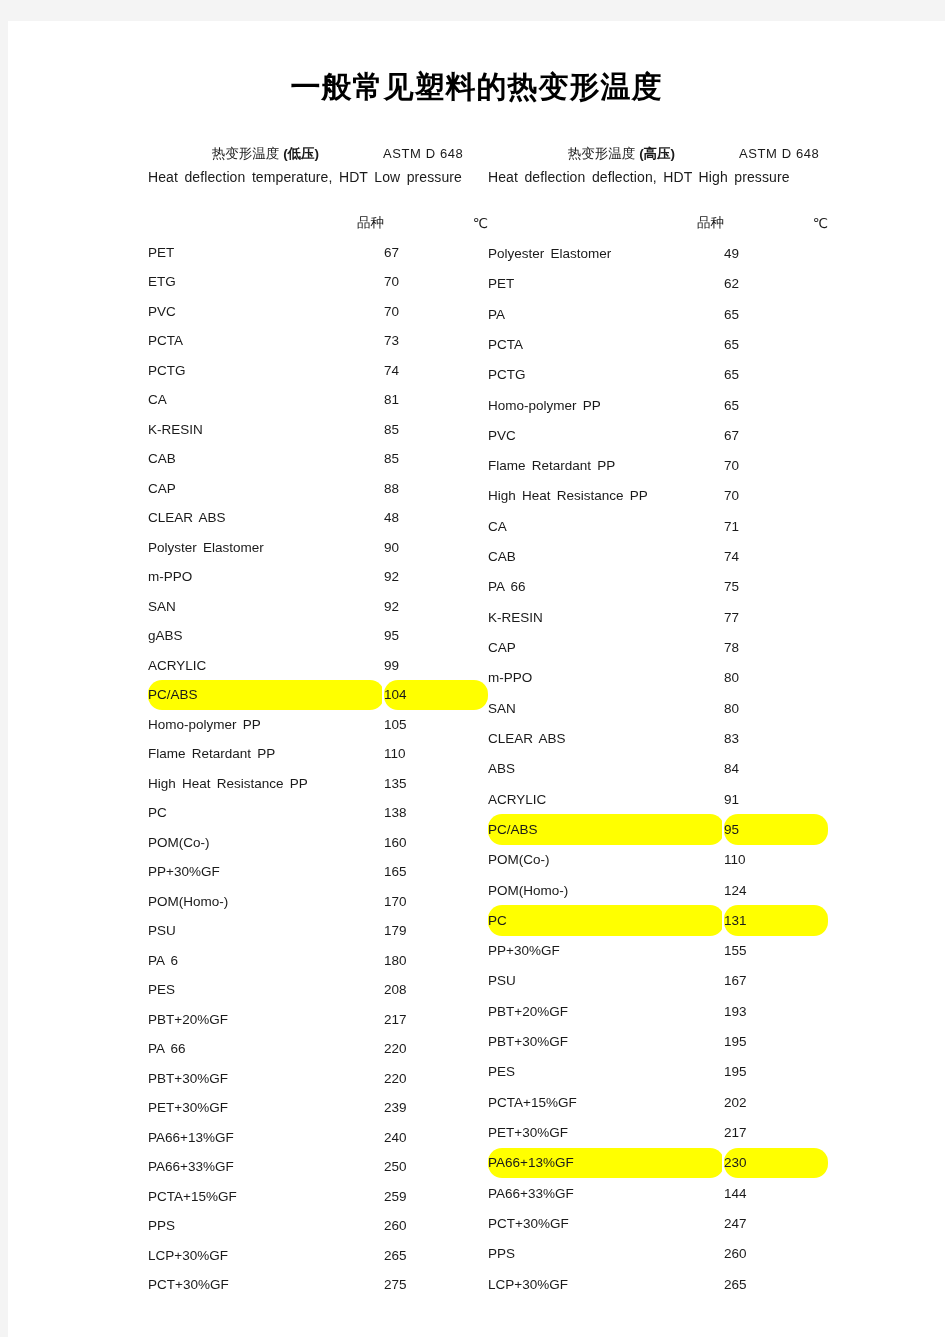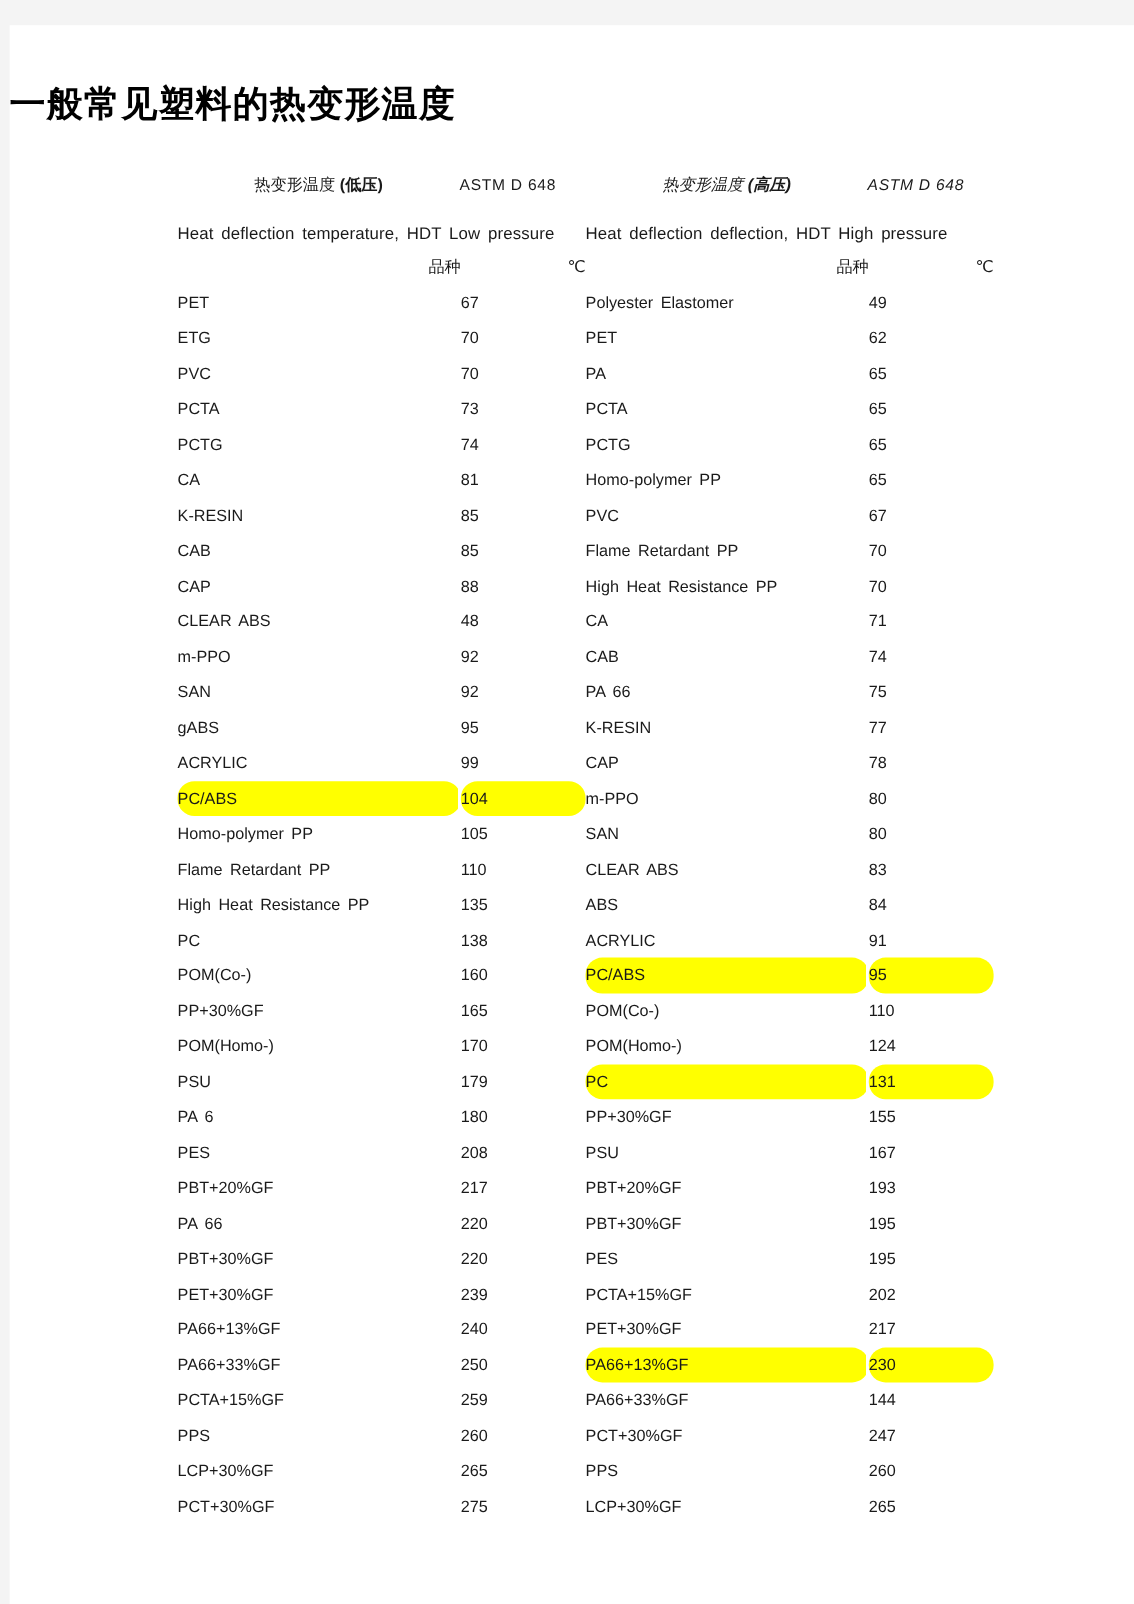--- a/index.html
+++ b/index.html
@@ -23,6 +23,7 @@
     box-sizing: border-box;
   }
   .doc-title {
+    text-align: center;
     font-family: "DejaVu Serif", "Liberation Serif", serif;
     font-size: 30px;
     font-weight: bold;

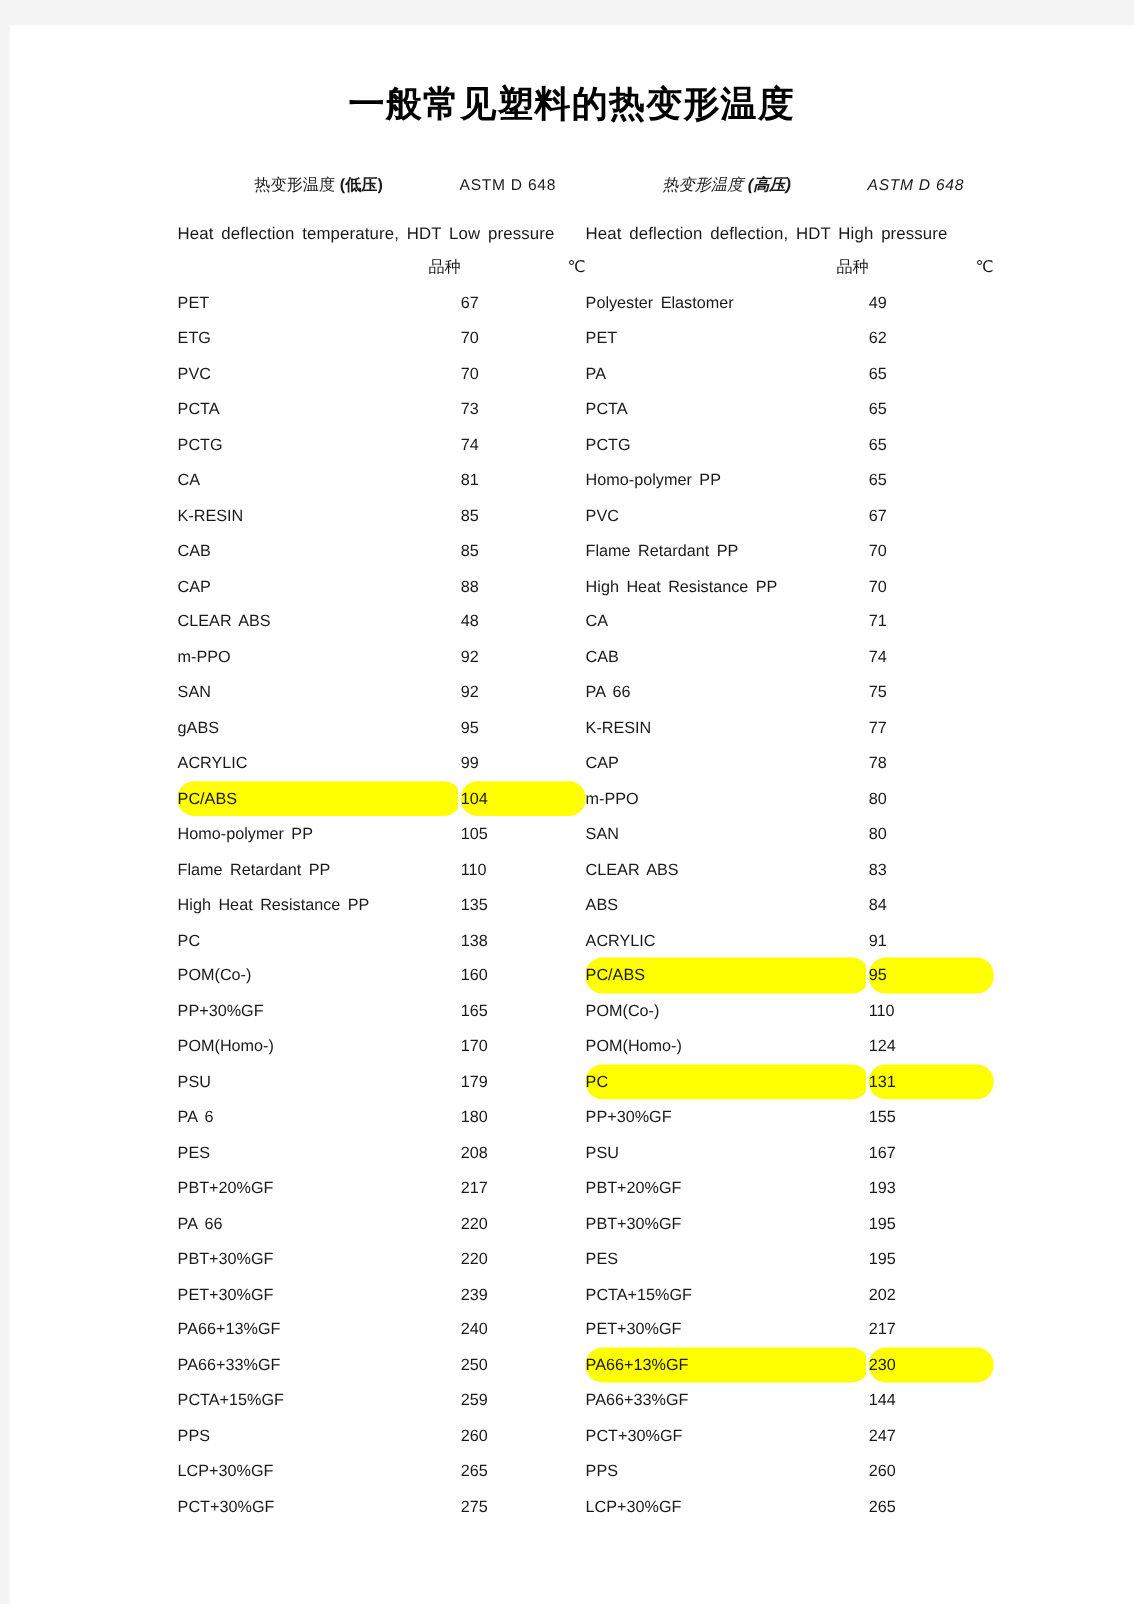--- a/index.html
+++ b/index.html
@@ -55,8 +55,7 @@
     flex: 0 0 340px;
   }
   .meta-block.right {
-    margin-left: 0px;
-    font-style: italic;
+    margin-left: 16px;
   }
   .meta-label {
     font-size: 13.5px;

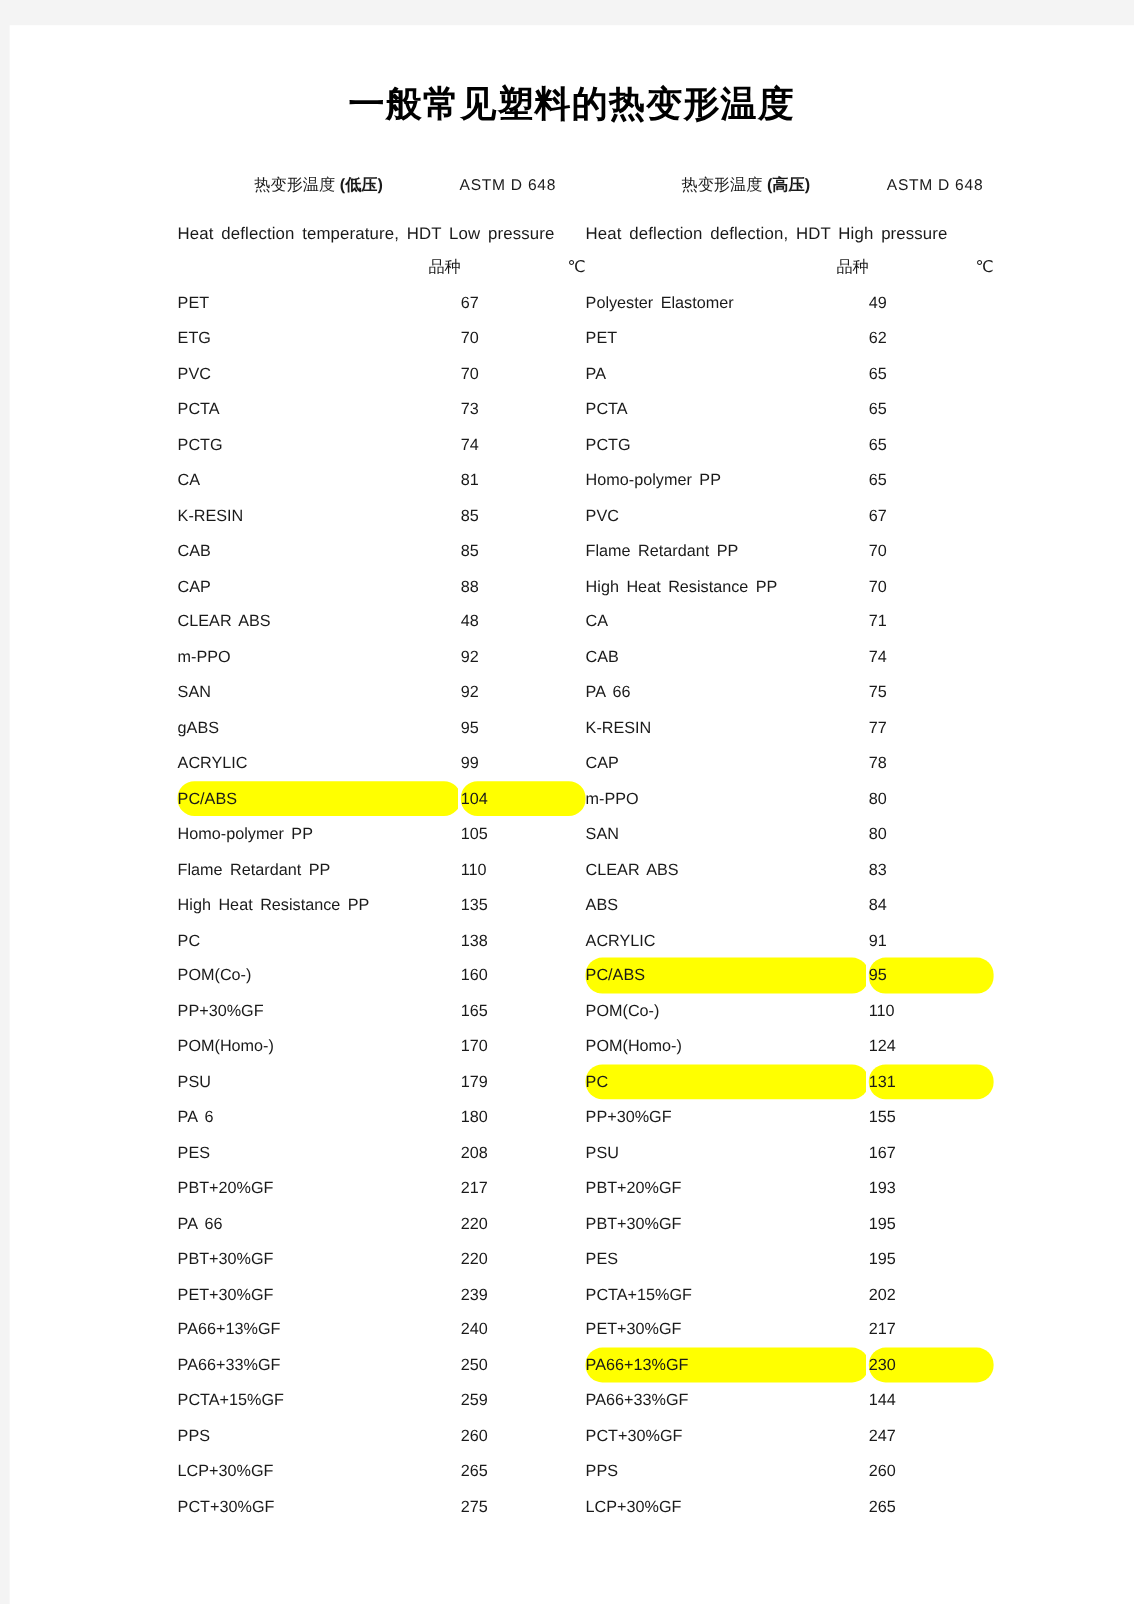--- a/index.html
+++ b/index.html
@@ -76,7 +76,7 @@
   .meta-en-row {
     display: flex;
     height: 33px;
-    align-items: flex-end;
+    align-items: flex-start;
   }
   .meta-en {
     font-size: 14px;

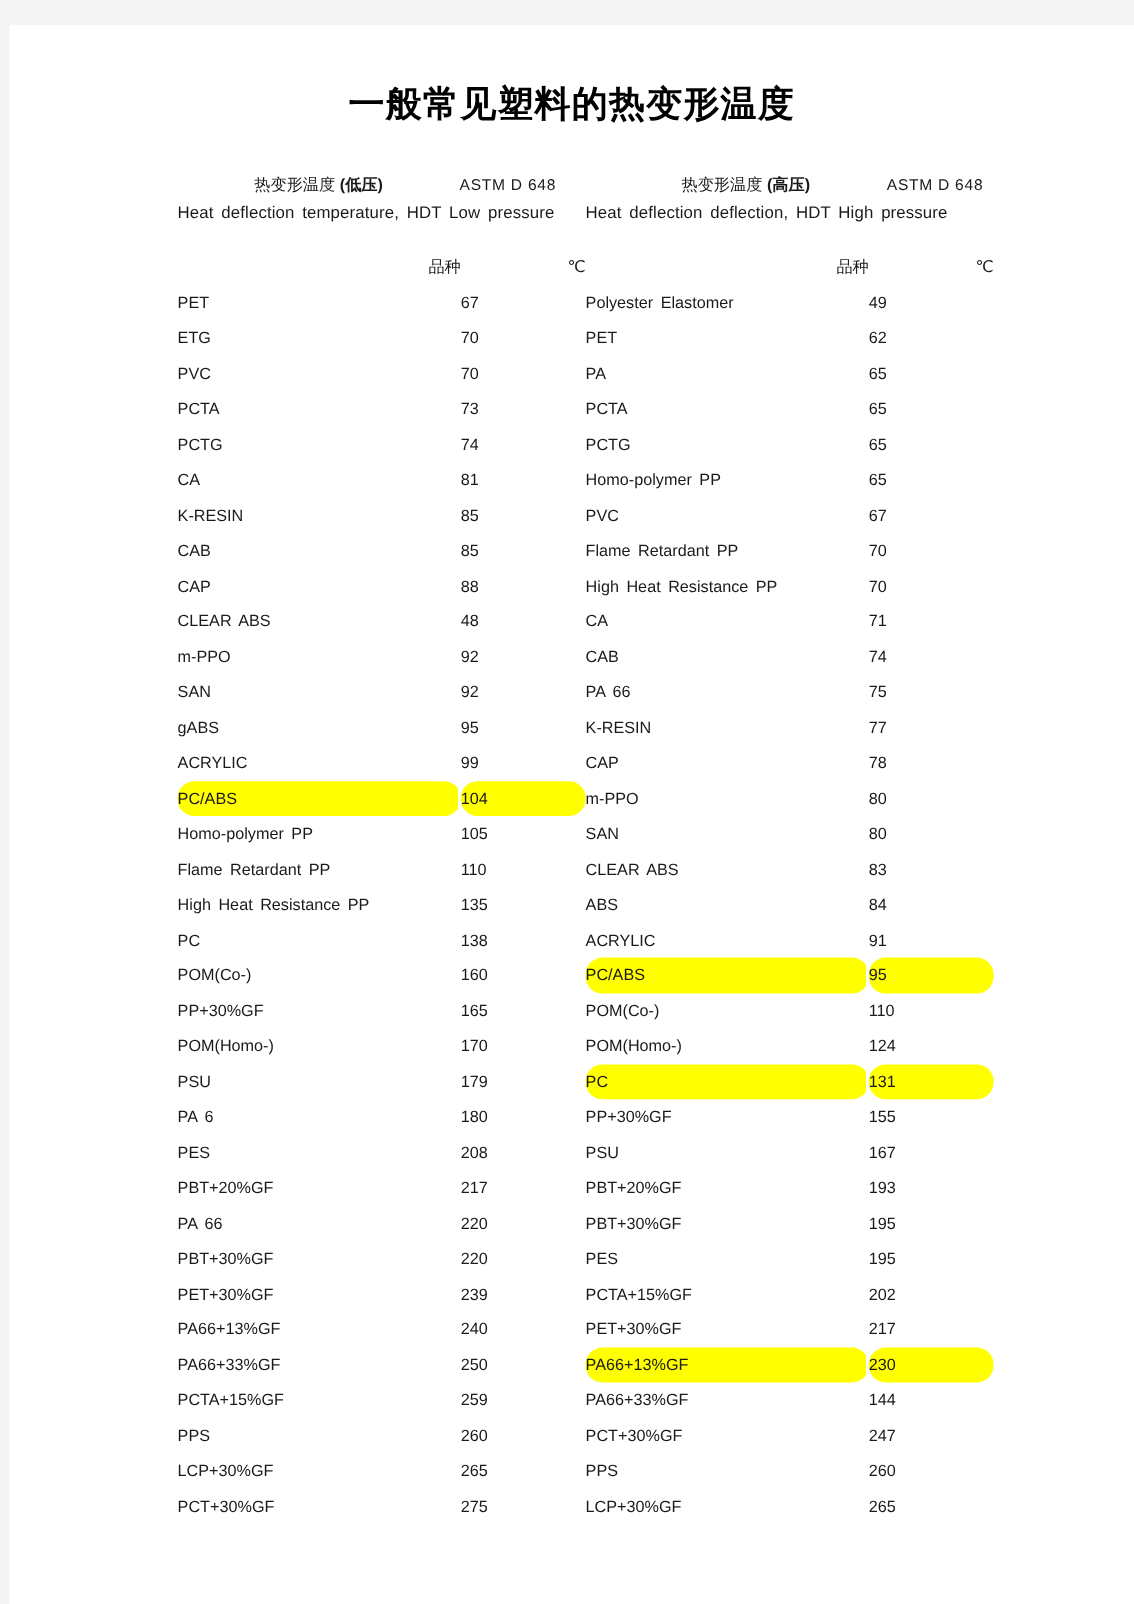--- a/index.html
+++ b/index.html
@@ -200,6 +200,10 @@
               <td class="val">48</td>
             </tr>
             <tr>
+              <td class="name"><span class="word-sp">Polyster Elastomer</span></td>
+              <td class="val">90</td>
+            </tr>
+            <tr>
               <td class="name"><span class="word-sp">m-PPO</span></td>
               <td class="val">92</td>
             </tr>

